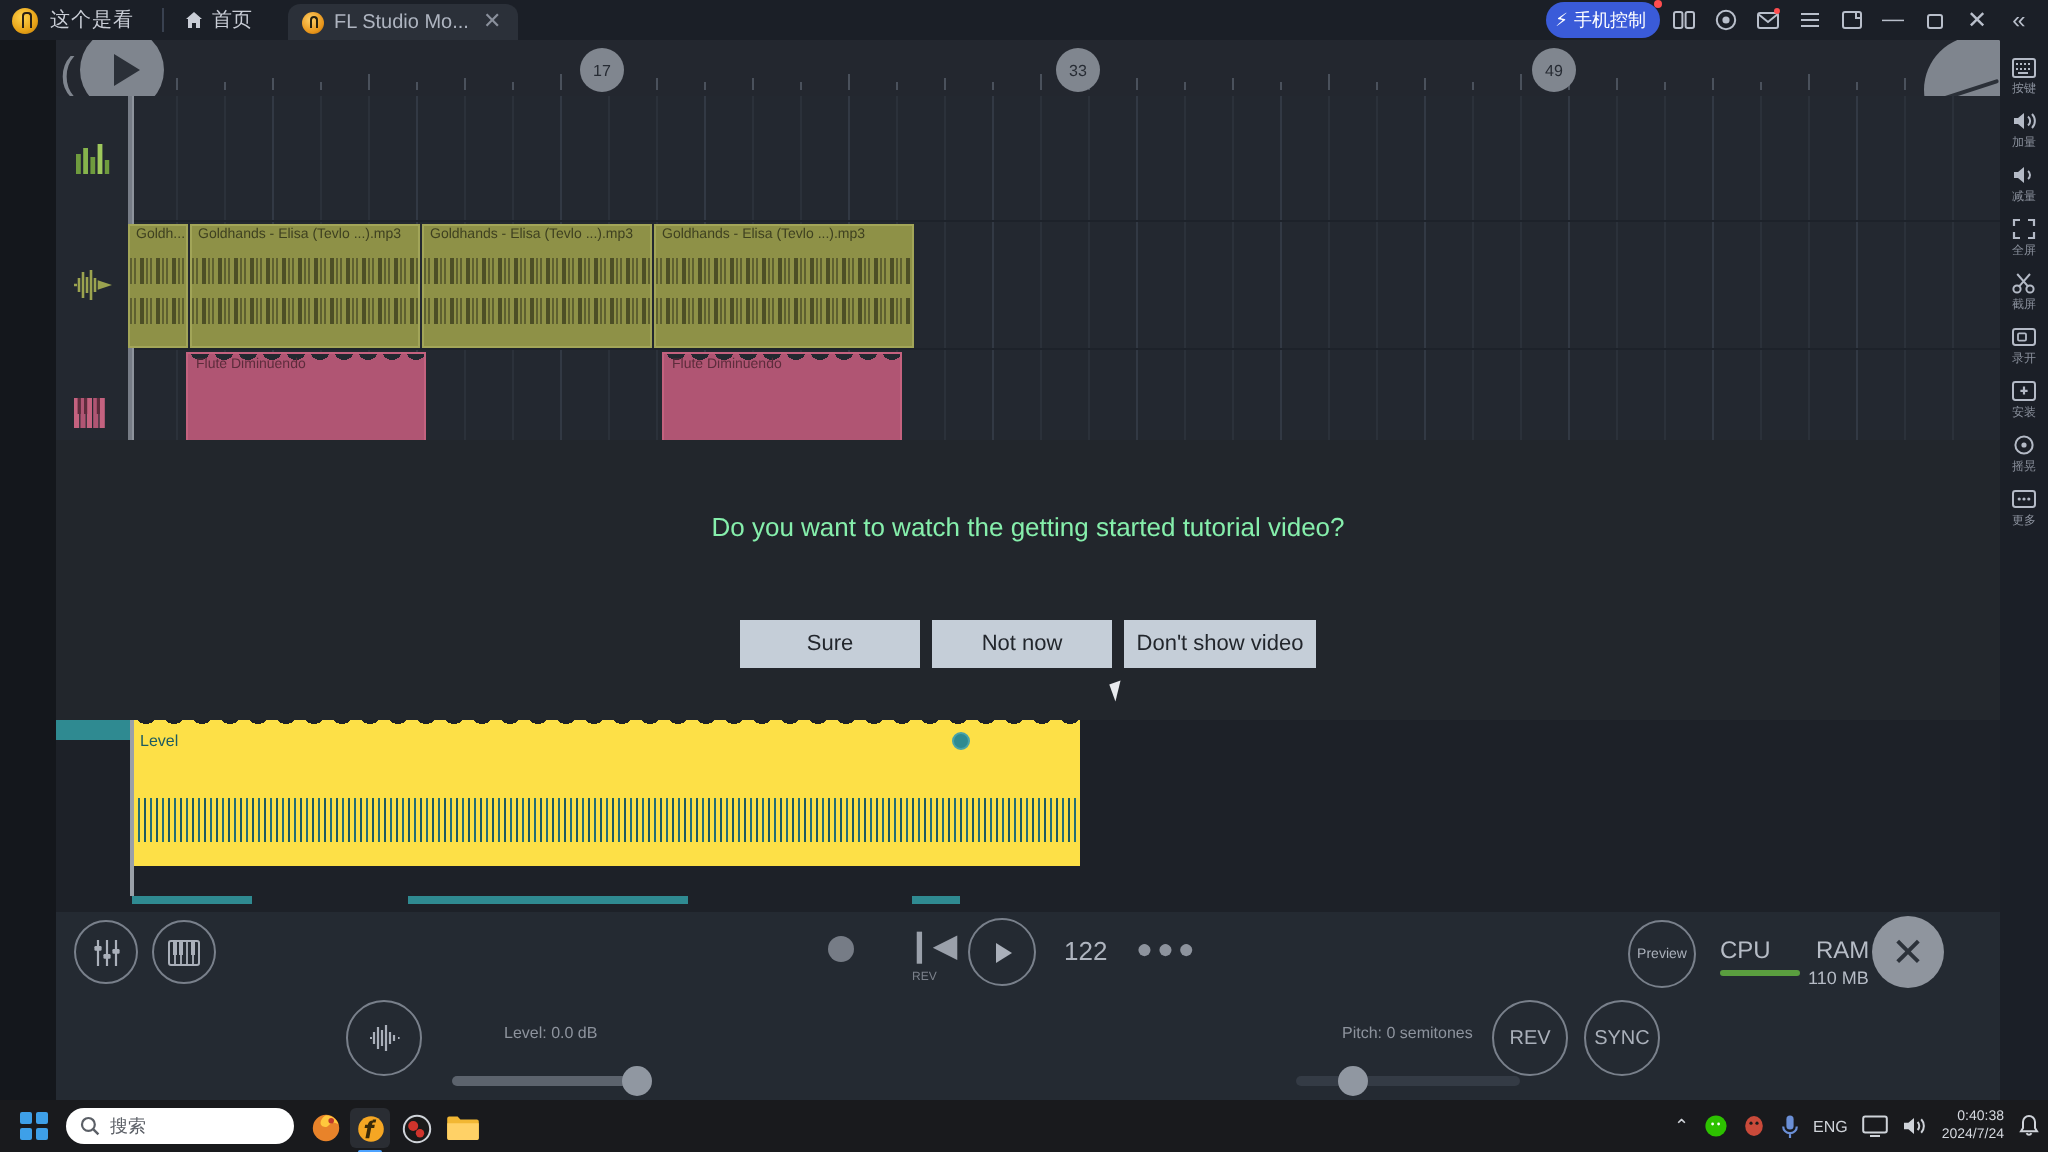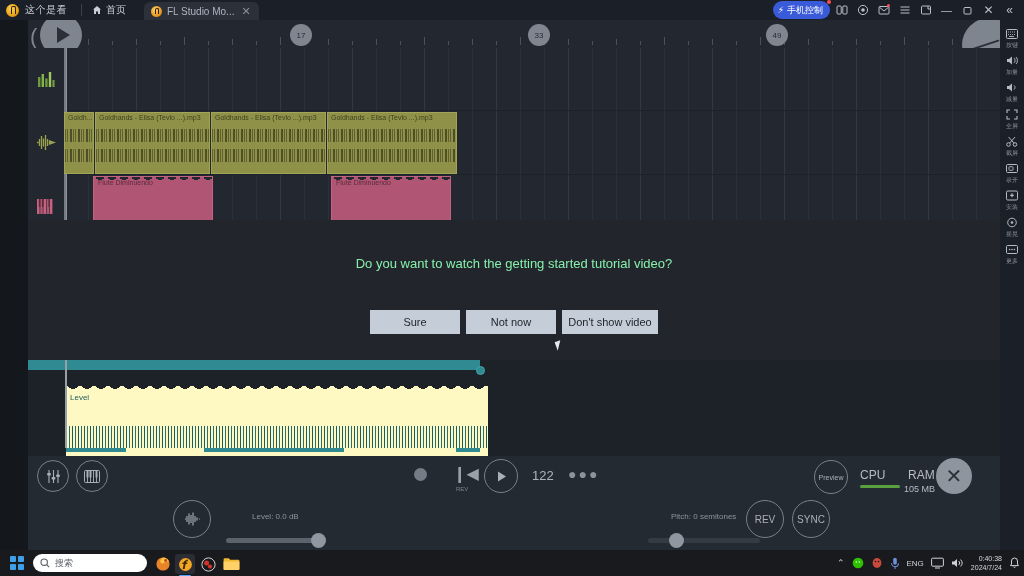--- a/index.html
+++ b/index.html
@@ -119,7 +119,7 @@
   .tealtop .peaks { position:absolute; left:0; right:0; top:2px; height:14px;
     background-image:repeating-linear-gradient(90deg,
       #1d2128 0 1px, transparent 1px 3px, #1d2128 3px 4px, transparent 4px 7px); }
-  .tealmain { position:absolute; left:38px; top:50px; width:422px; height:74px; background:#fef9c3; }
+  .tealmain { position:absolute; left:38px; top:23px; width:474px; height:74px; background:#fde047; }
   .tealmain .scallop { position:absolute; left:0; top:0; width:100%; height:7px;
     background-image:radial-gradient(circle at 7px -3px, #1d2128 6px, transparent 6px);
     background-size:14px 12px; }

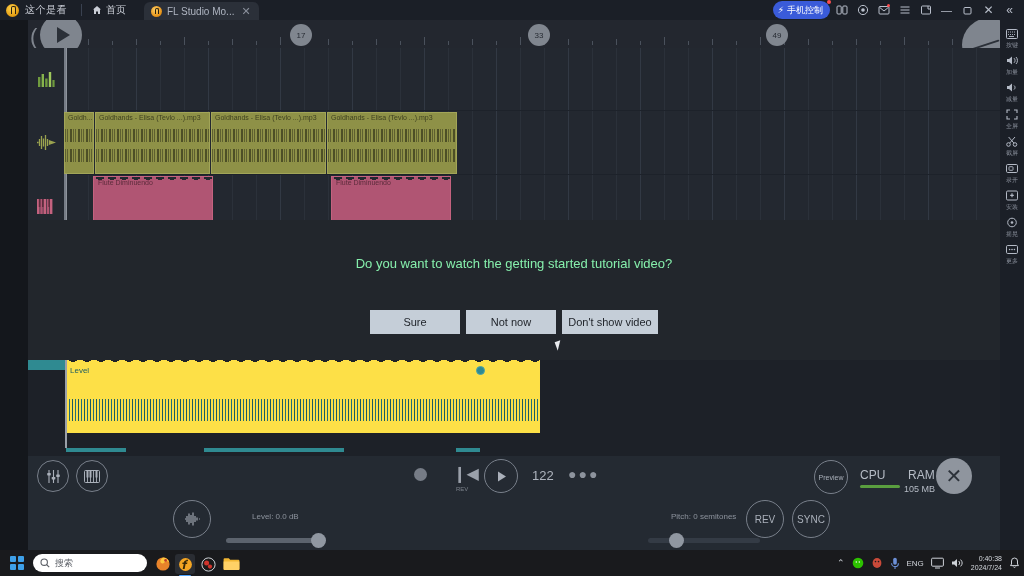--- a/index.html
+++ b/index.html
@@ -559,7 +559,7 @@
       <div class="cpulbl" style="left:832px;top:12px">CPU</div>
       <div class="cpubar" style="left:832px;top:29px;width:40px"></div>
       <div class="ramlbl" style="left:880px;top:12px">RAM</div>
-      <div class="ramval" style="left:876px;top:28px">105 MB</div>
+      <div class="ramval" style="left:876px;top:28px">110 MB</div>
       <div class="closebig" style="left:908px;top:2px">
         <span>✕</span>
       </div>

